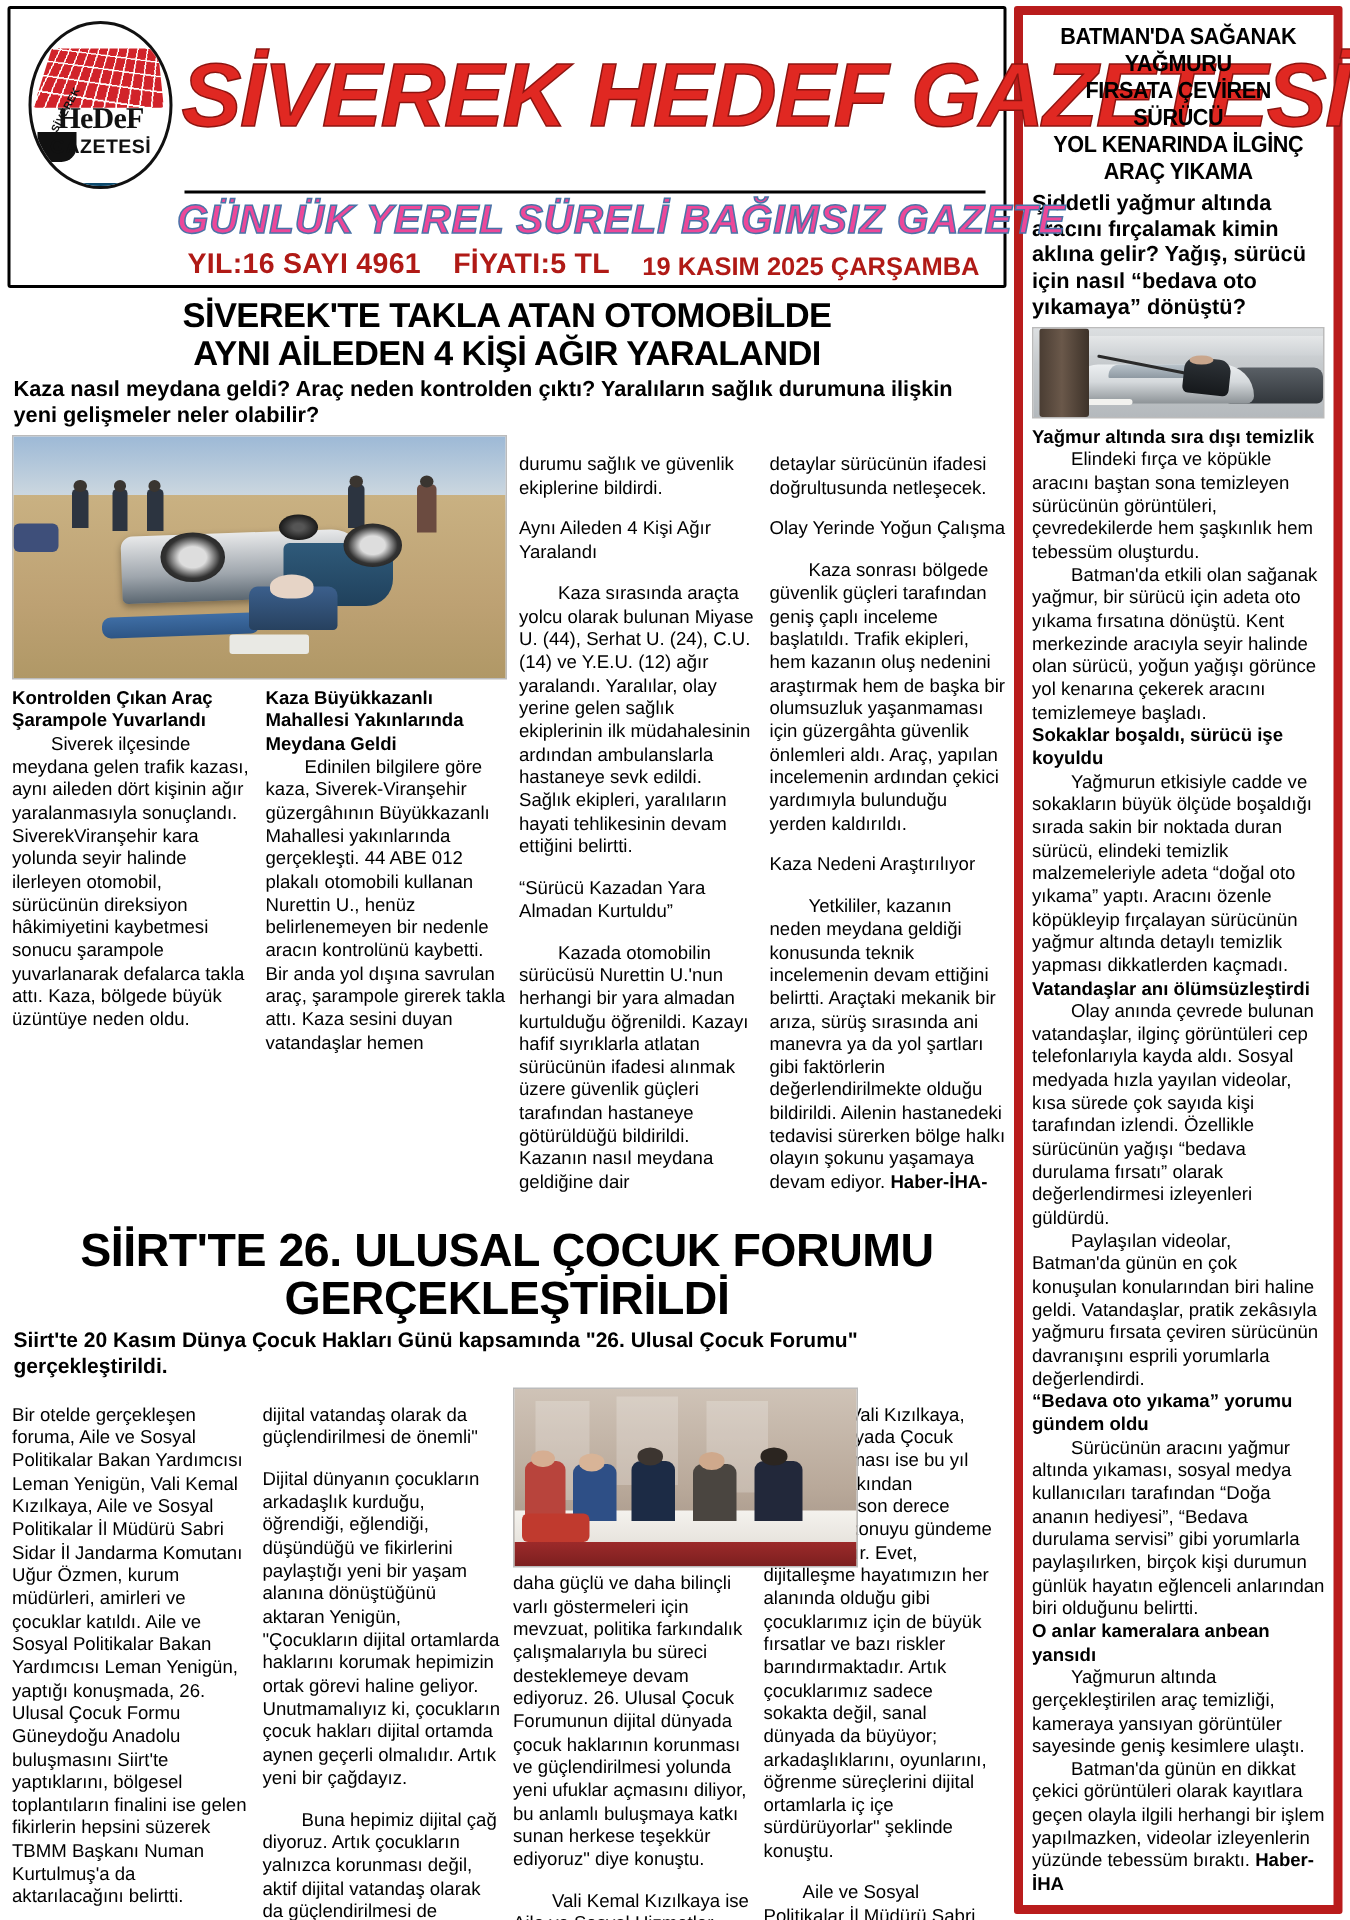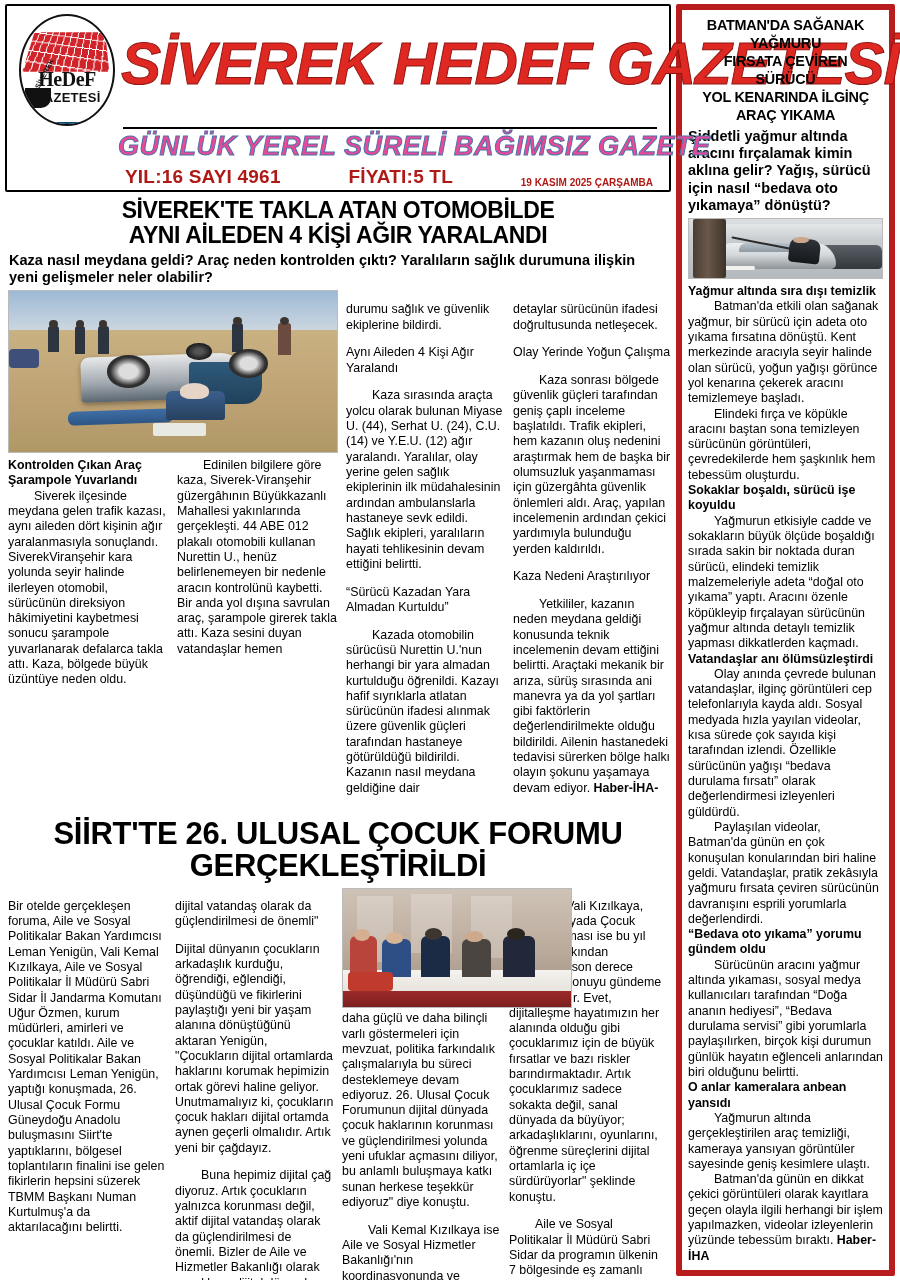--- a/index.html
+++ b/index.html
@@ -169,7 +169,7 @@
   }
   .mi-left { font-size: 19px; letter-spacing: 0.2px; }
   .mi-mid  { font-size: 19px; letter-spacing: 0.2px; }
-  .mi-right{ font-size: 10px; letter-spacing: 0px; }
+  .mi-right{ font-size: 17px; letter-spacing: 0px; }
 
   
   .lead-head {

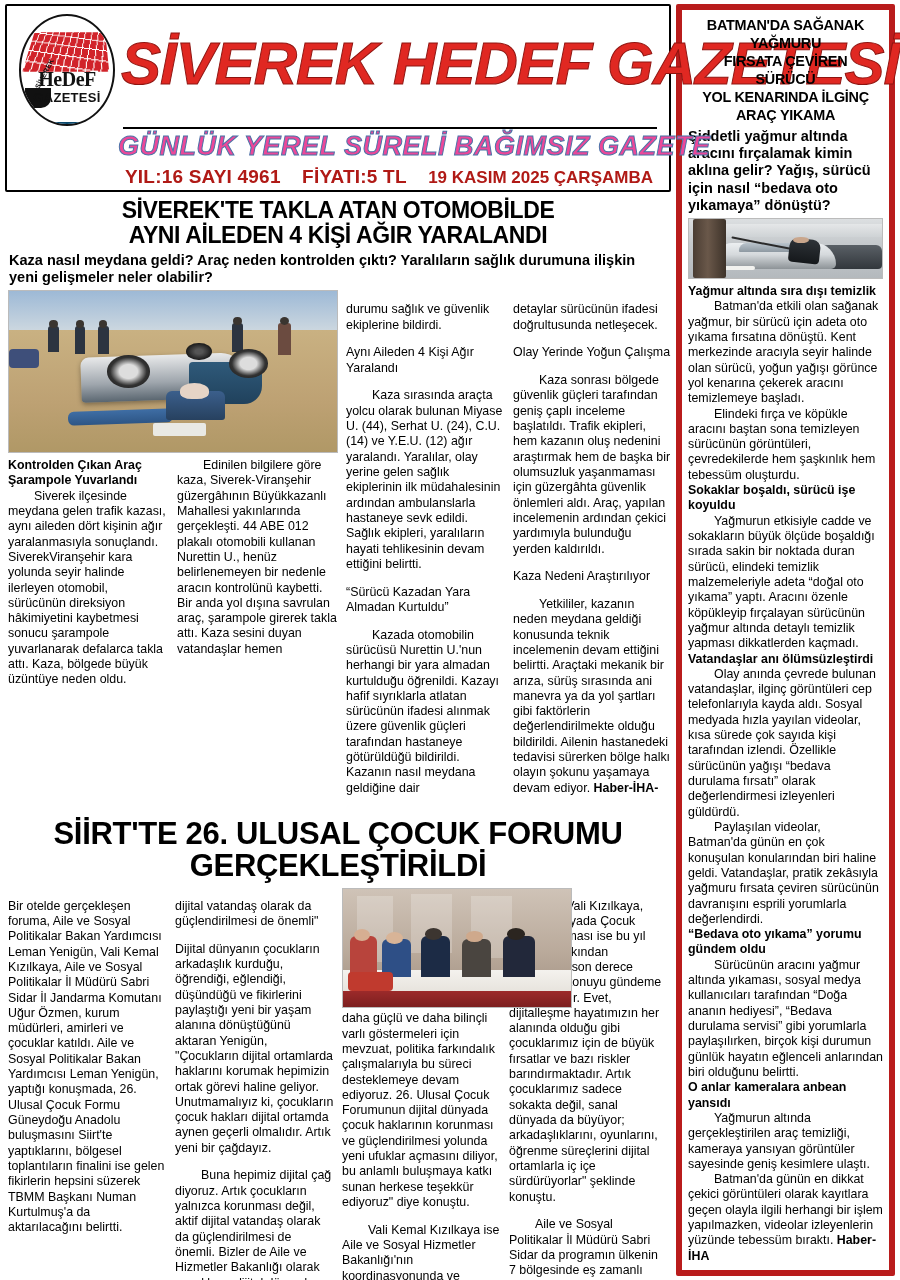--- a/index.html
+++ b/index.html
@@ -525,8 +525,8 @@
 
       <div class="r-body">
         <p class="sub">Yağmur altında sıra dışı temizlik</p>
+        <p class="indent">Elindeki fırça ve köpükle aracını baştan sona temizleyen sürücünün görüntüleri, çevredekilerde hem şaşkınlık hem tebessüm oluşturdu.</p>
         <p class="indent">Batman'da etkili olan sağanak yağmur, bir sürücü için adeta oto yıkama fırsatına dönüştü. Kent merkezinde aracıyla seyir halinde olan sürücü, yoğun yağışı görünce yol kenarına çekerek aracını temizlemeye başladı.</p>
-        <p class="indent">Elindeki fırça ve köpükle aracını baştan sona temizleyen sürücünün görüntüleri, çevredekilerde hem şaşkınlık hem tebessüm oluşturdu.</p>
         <p class="sub">Sokaklar boşaldı, sürücü işe koyuldu</p>
         <p class="indent">Yağmurun etkisiyle cadde ve sokakların büyük ölçüde boşaldığı sırada sakin bir noktada duran sürücü, elindeki temizlik malzemeleriyle adeta “doğal oto yıkama” yaptı. Aracını özenle köpükleyip fırçalayan sürücünün yağmur altında detaylı temizlik yapması dikkatlerden kaçmadı.</p>
         <p class="sub">Vatandaşlar anı ölümsüzleştirdi</p>

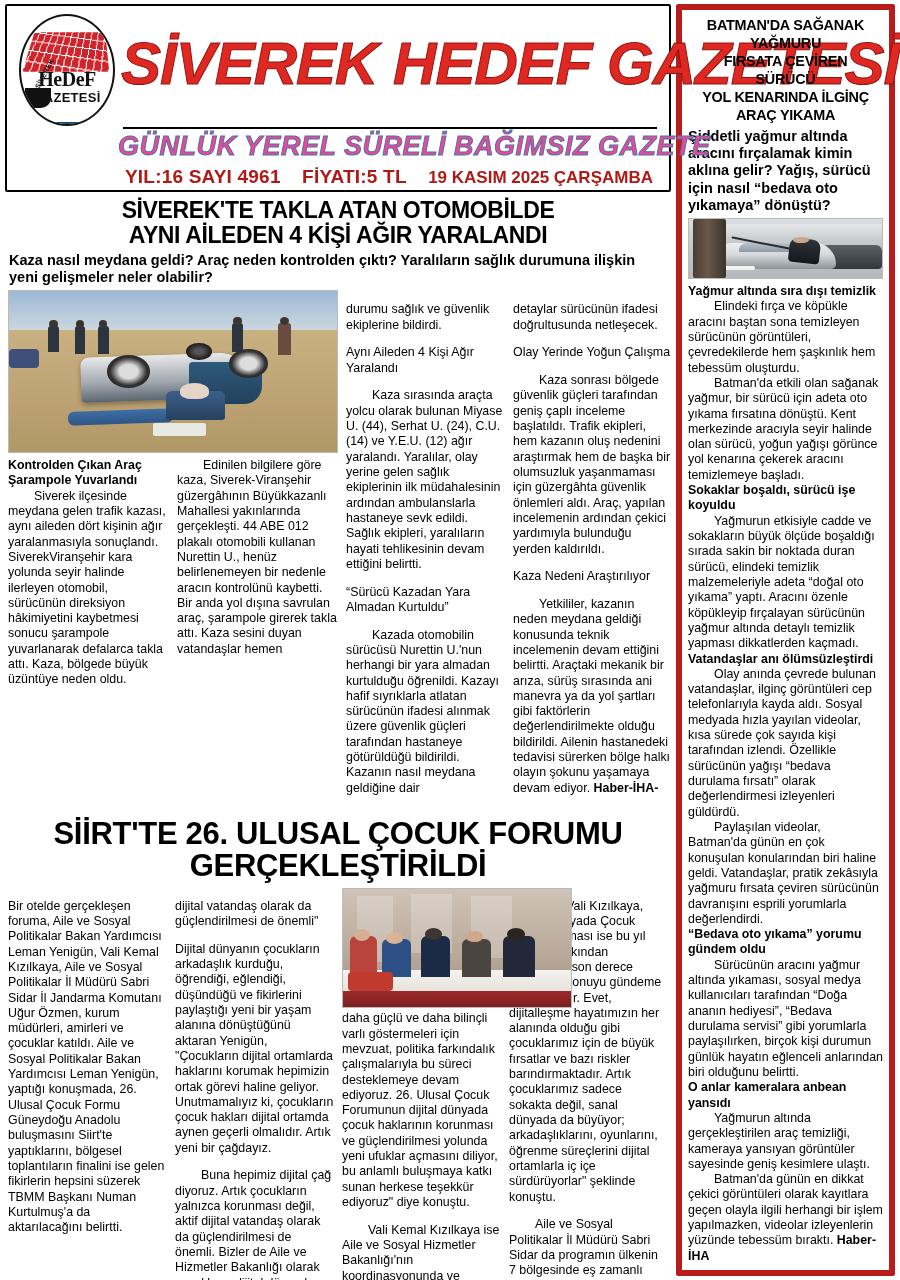--- a/index.html
+++ b/index.html
@@ -432,6 +432,7 @@
             <p class="indent">Siverek ilçesinde meydana gelen trafik kazası, aynı aileden dört kişinin ağır yaralanmasıyla sonuçlandı. SiverekViranşehir kara yolunda seyir halinde ilerleyen otomobil, sürücünün direksiyon hâkimiyetini kaybetmesi sonucu şarampole yuvarlanarak defalarca takla attı. Kaza, bölgede büyük üzüntüye neden oldu.</p>
           </div>
           <div class="cap-col">
+            <p class="sub">Kaza Büyükkazanlı Mahallesi Yakınlarında Meydana Geldi</p>
             <p class="indent">Edinilen bilgilere göre kaza, Siverek-Viranşehir güzergâhının Büyükkazanlı Mahallesi yakınlarında gerçekleşti. 44 ABE 012 plakalı otomobili kullanan Nurettin U., henüz belirlenemeyen bir nedenle aracın kontrolünü kaybetti. Bir anda yol dışına savrulan araç, şarampole girerek takla attı. Kaza sesini duyan vatandaşlar hemen</p>
           </div>
         </div>

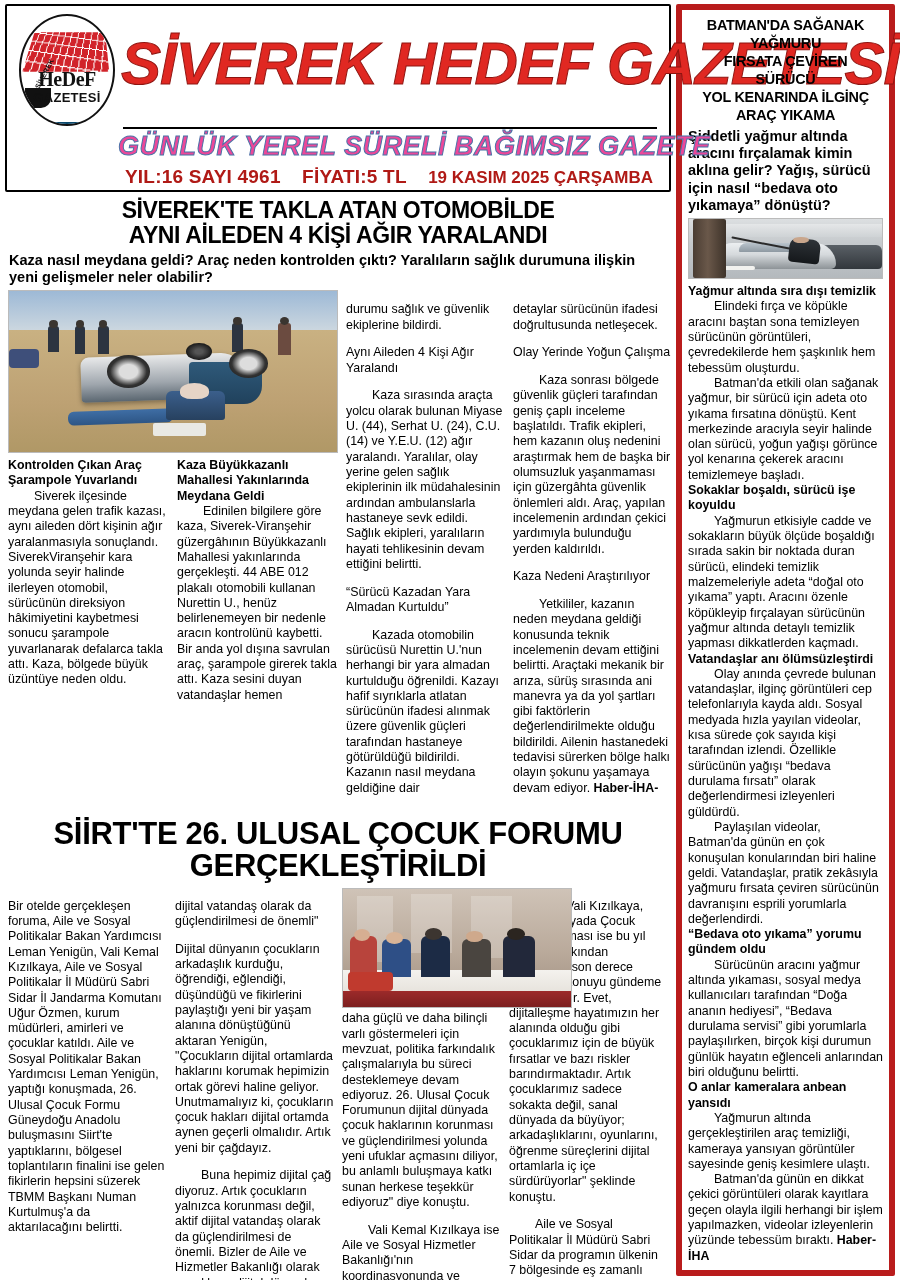--- a/index.html
+++ b/index.html
@@ -460,6 +460,7 @@
       <div>SİİRT'TE 26. ULUSAL ÇOCUK FORUMU</div>
       <div>GERÇEKLEŞTİRİLDİ</div>
     </div>
+    <div class="deck2">Siirt'te 20 Kasım Dünya Çocuk Hakları Günü kapsamında "26. Ulusal Çocuk Forumu" gerçekleştirildi.</div>
 
     <div class="art2">
       <div class="c">

